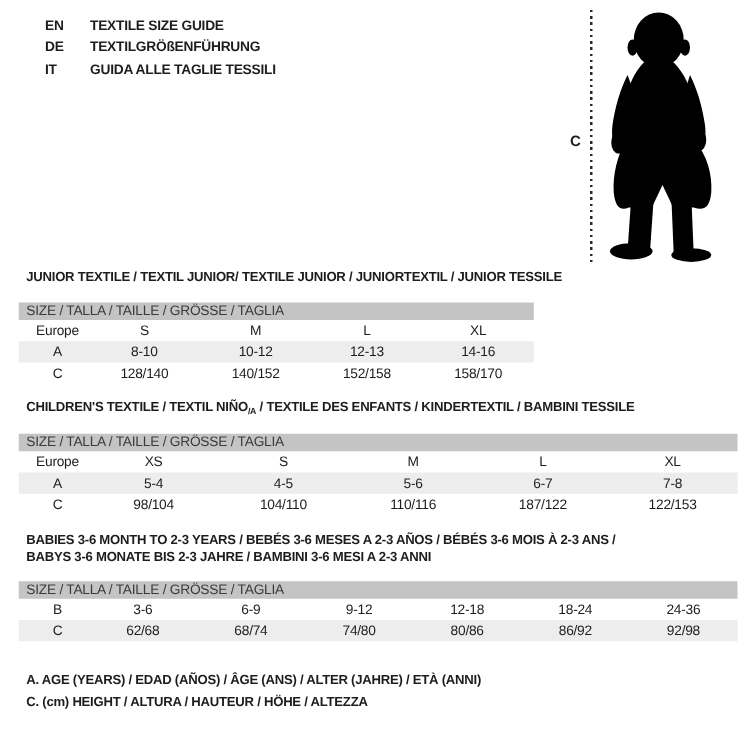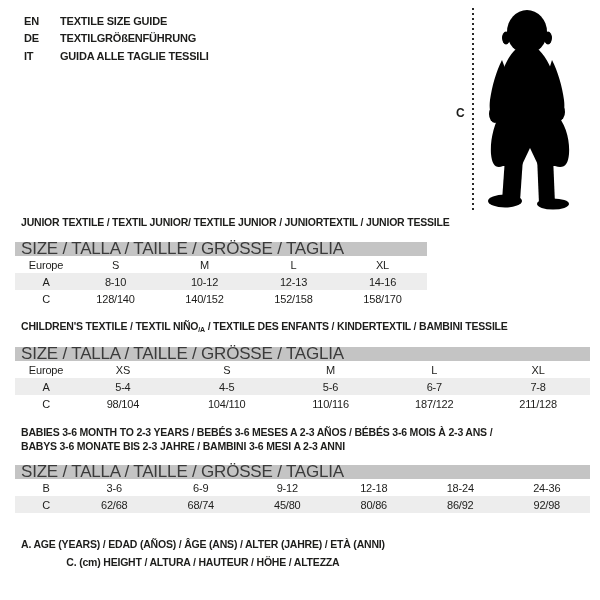--- a/index.html
+++ b/index.html
@@ -10,7 +10,7 @@
     letter-spacing:-0.2px;
   }
   
-  .lang-block{position:absolute;left:24px;top:12px;}
+  .lang-block{position:absolute;left:36px;top:12px;}
   .lang-row{display:flex;height:17.6px;align-items:center;}
   .lang-code{width:36px;font-size:11px;font-weight:700;}
   .lang-title{font-size:11px;font-weight:700;white-space:nowrap;}

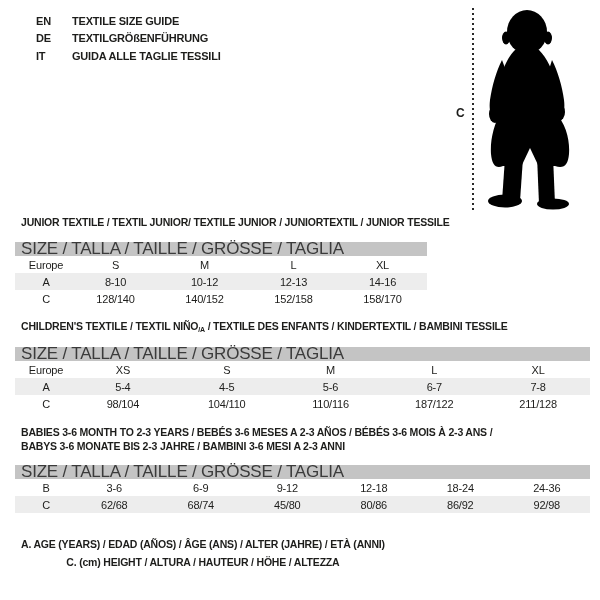--- a/index.html
+++ b/index.html
@@ -29,7 +29,7 @@
   .tbl.wide{width:575px;}
   .band{
     height:14px;line-height:14px;background:var(--band-bg,#c4c4c4);
-    color:#3b3b3b;font-size:17px;padding-left:6px;box-sizing:border-box;
+    color:#3b3b3b;font-size:11px;padding-left:6px;box-sizing:border-box;
   }
   .t-row{display:flex;height:17px;align-items:center;font-size:11px;}
   .t-row.shaded{background:var(--row-alt-bg,#ededed);}

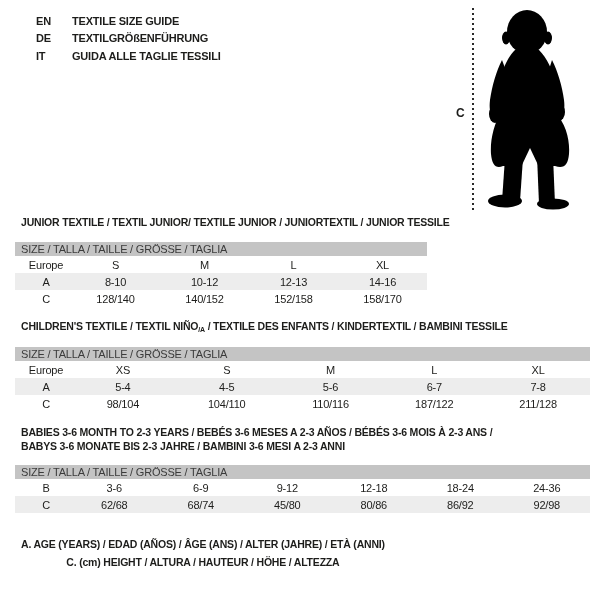--- a/index.html
+++ b/index.html
@@ -139,7 +139,7 @@
         <div class="t-cell">104/110</div>
         <div class="t-cell">110/116</div>
         <div class="t-cell">187/122</div>
-        <div class="t-cell">211/128</div>
+        <div class="t-cell">122/153</div>
       </div>
     </div>
 

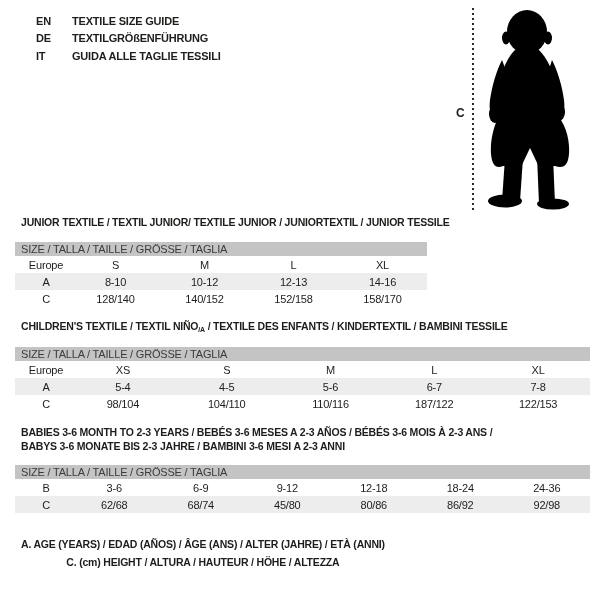--- a/index.html
+++ b/index.html
@@ -162,7 +162,7 @@
         <div class="t-cell label">C</div>
         <div class="t-cell">62/68</div>
         <div class="t-cell">68/74</div>
-        <div class="t-cell">45/80</div>
+        <div class="t-cell">74/80</div>
         <div class="t-cell">80/86</div>
         <div class="t-cell">86/92</div>
         <div class="t-cell">92/98</div>

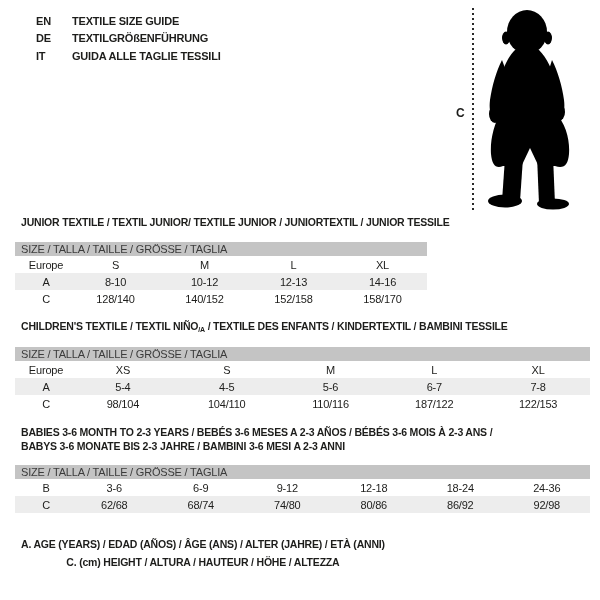--- a/index.html
+++ b/index.html
@@ -41,7 +41,7 @@
   #title-2{top:425px;} #tbl-2{top:465px;}
   
   .notes{position:absolute;left:21px;top:536px;}
-  .note-line{font-size:10.5px;font-weight:700;line-height:17.5px;white-space:nowrap;text-align:center;}
+  .note-line{font-size:10.5px;font-weight:700;line-height:17.5px;white-space:nowrap;}
 </style>
 </head>
 <body>

